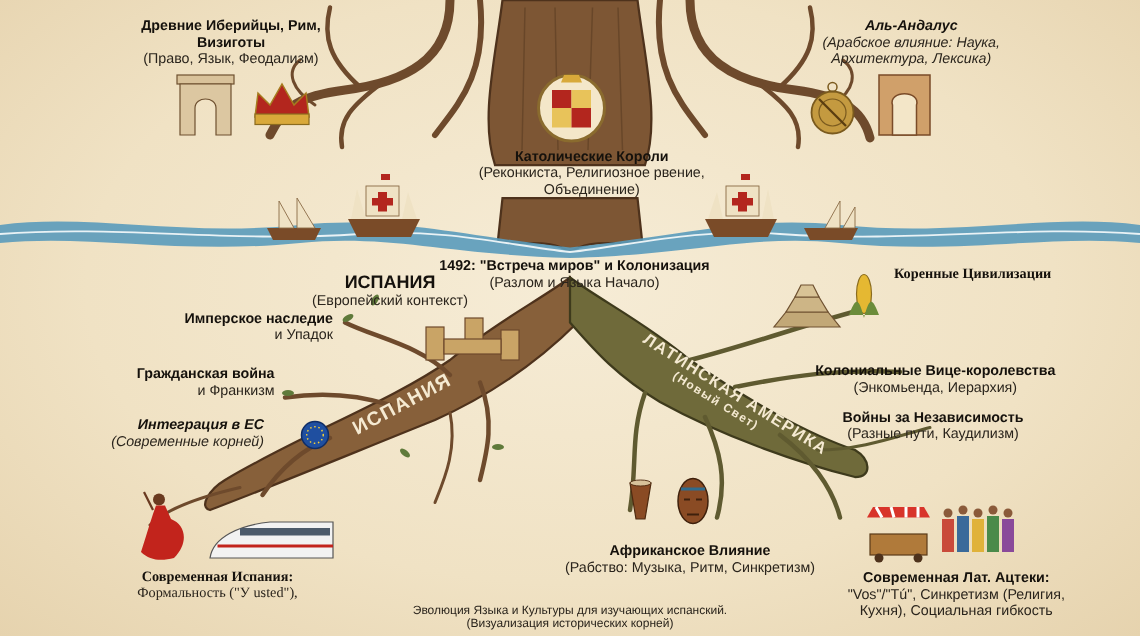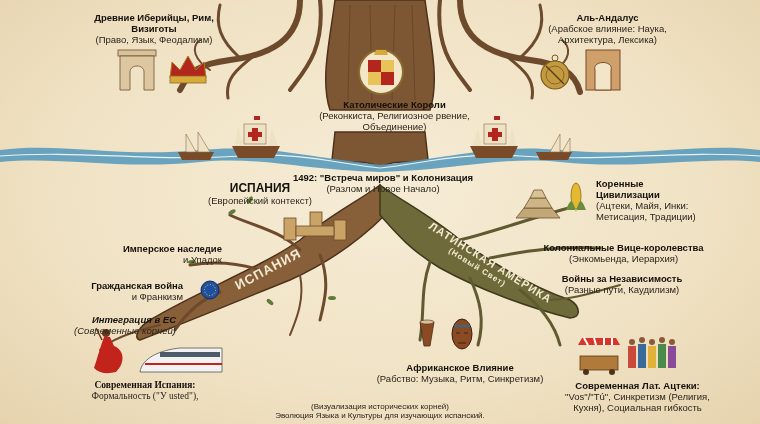--- a/index.html
+++ b/index.html
@@ -203,7 +203,7 @@
   <b>Древние Иберийцы, Рим, Визиготы</b>
   <span>(Право, Язык, Феодализм)</span>
 </div>
-<div class="lbl c" style="left:520px;top:12px;width:175px;">
+<div class="lbl c" style="left:520px;top:12px;width:175px;font-style:italic;">
   <b>Аль-Андалус</b>
   <span>(Арабское влияние: Наука, Архитектура, Лексика)</span>
 </div>

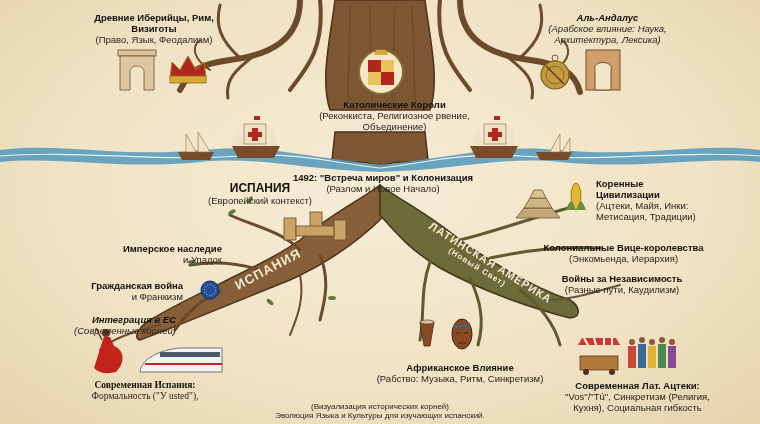--- a/index.html
+++ b/index.html
@@ -213,7 +213,7 @@
 </div>
 <div class="lbl c" style="left:288px;top:172px;width:190px;">
   <b>1492: "Встреча миров" и Колонизация</b>
-  <span>(Разлом и Новое Начало)</span>
+  <span>(Разлом и Языка Начало)</span>
 </div>
 <div class="lbl c" style="left:190px;top:182px;width:140px;">
   <b style="font-size:12px;line-height:13px;">ИСПАНИЯ</b>

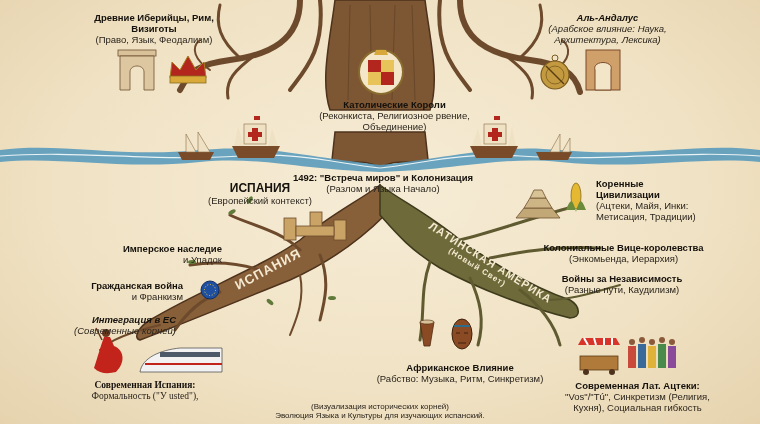--- a/index.html
+++ b/index.html
@@ -235,7 +235,7 @@
   <b>Современная Испания:</b>
   <div>Формальность ("У usted"),</div>
 </div>
-<div class="lbl l" style="left:596px;top:178px;width:110px;">
+<div class="lbl l" style="left:596px;top:178px;width:110px;font-family:Liberation Serif, serif;">
   <b>Коренные Цивилизации</b>
   <span>(Ацтеки, Майя, Инки: Метисация, Традиции)</span>
 </div>

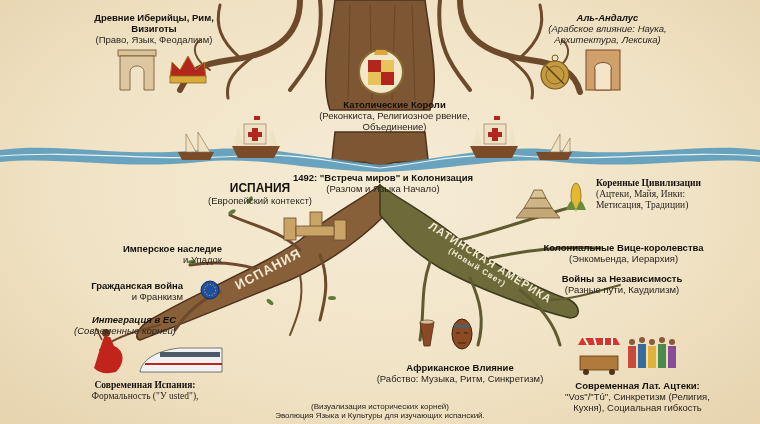--- a/index.html
+++ b/index.html
@@ -237,7 +237,6 @@
 </div>
 <div class="lbl l" style="left:596px;top:178px;width:110px;font-family:Liberation Serif, serif;">
   <b>Коренные Цивилизации</b>
-  <span>(Ацтеки, Майя, Инки: Метисация, Традиции)</span>
 </div>
 <div class="lbl c" style="left:536px;top:242px;width:175px;">
   <b>Колониальные Вице-королевства</b>

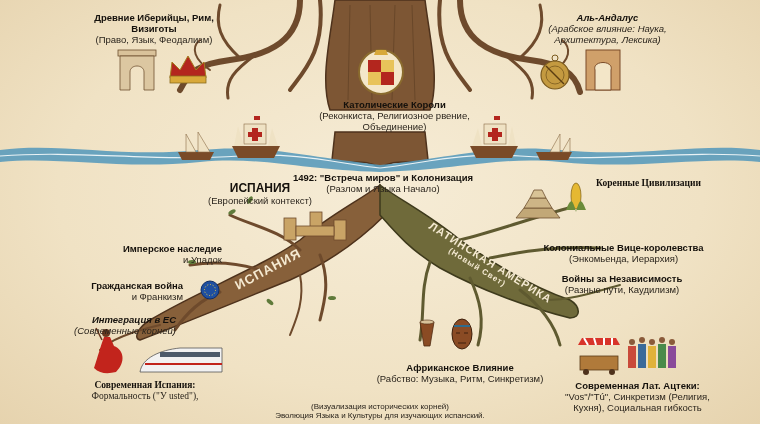--- a/index.html
+++ b/index.html
@@ -8,7 +8,7 @@
     font-family:"Liberation Sans",sans-serif;color:#1d1a16;}
   .lbl{position:absolute;font-size:9.5px;line-height:11px;color:#2a241c;}
   .lbl b{display:block;font-weight:700;color:#15110c;}
-  .c{text-align:center;}.r{text-align:right;margin-top:36px;}.l{text-align:left;}
+  .c{text-align:center;}.r{text-align:right;}.l{text-align:left;}
   svg.scene{position:absolute;left:0;top:0;}
   .foot{position:absolute;left:270px;top:402px;width:220px;text-align:center;font-size:8px;line-height:9px;color:#2a241c;}
   .branchtxt{font-family:"Liberation Sans",sans-serif;font-weight:700;fill:#f5ead2;letter-spacing:1px;}

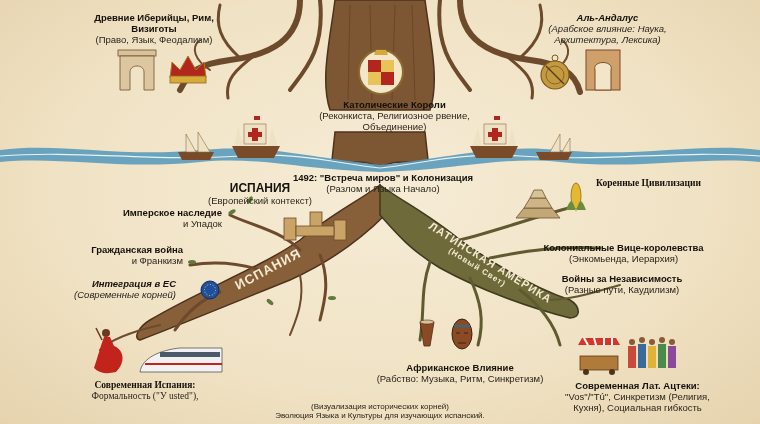--- a/index.html
+++ b/index.html
@@ -256,8 +256,8 @@
   <div>Кухня), Социальная гибкость</div>
 </div>
 <div class="foot">
+  <div>Эволюция Языка и Культуры для изучающих испанский.</div>
   <div>(Визуализация исторических корней)</div>
-  <div>Эволюция Языка и Культуры для изучающих испанский.</div>
 </div>
 
 </body></html>

